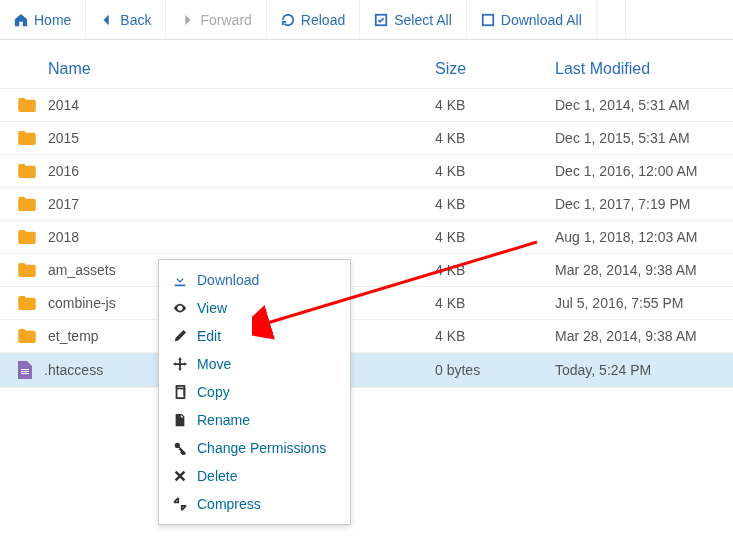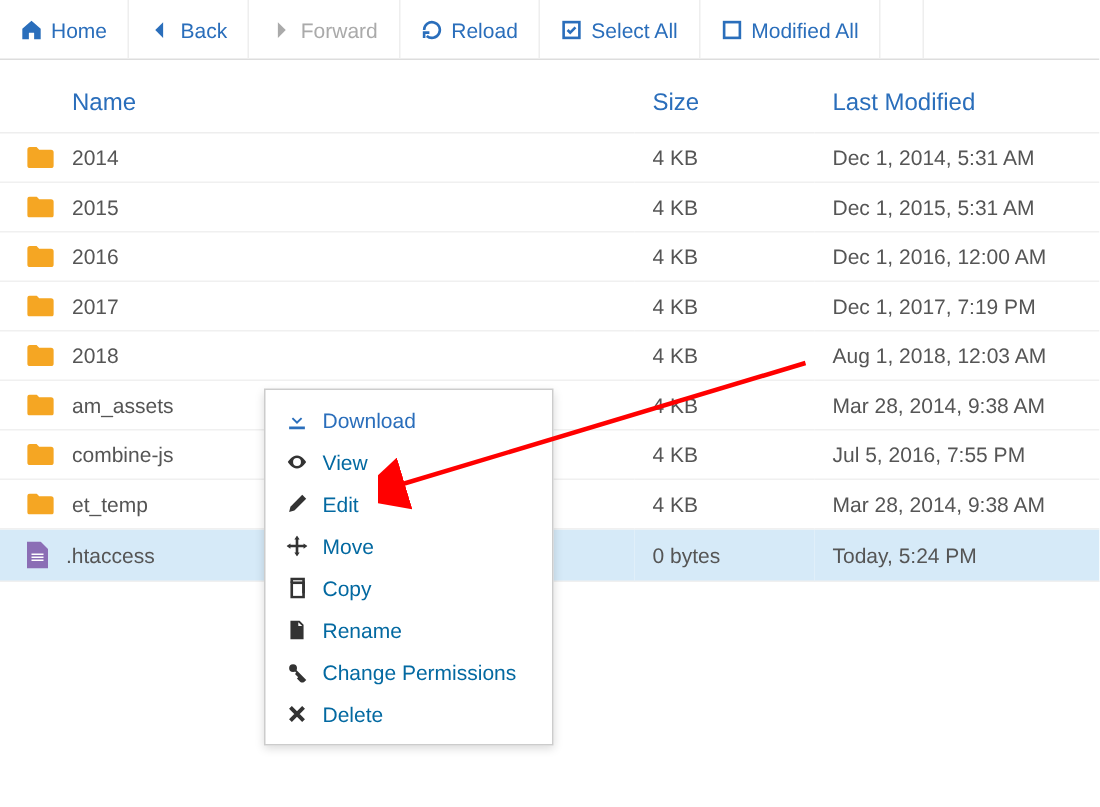--- a/index.html
+++ b/index.html
@@ -61,7 +61,7 @@
     <svg viewBox="0 0 16 16" fill="none" stroke="#2a6ebb" stroke-width="2">
         <rect x="2" y="2" width="12" height="12"></rect>
       </svg>
-    <span>Modified All</span>
+    <span>Download All</span>
   </div>
   <div class="toolbar-btn">
     

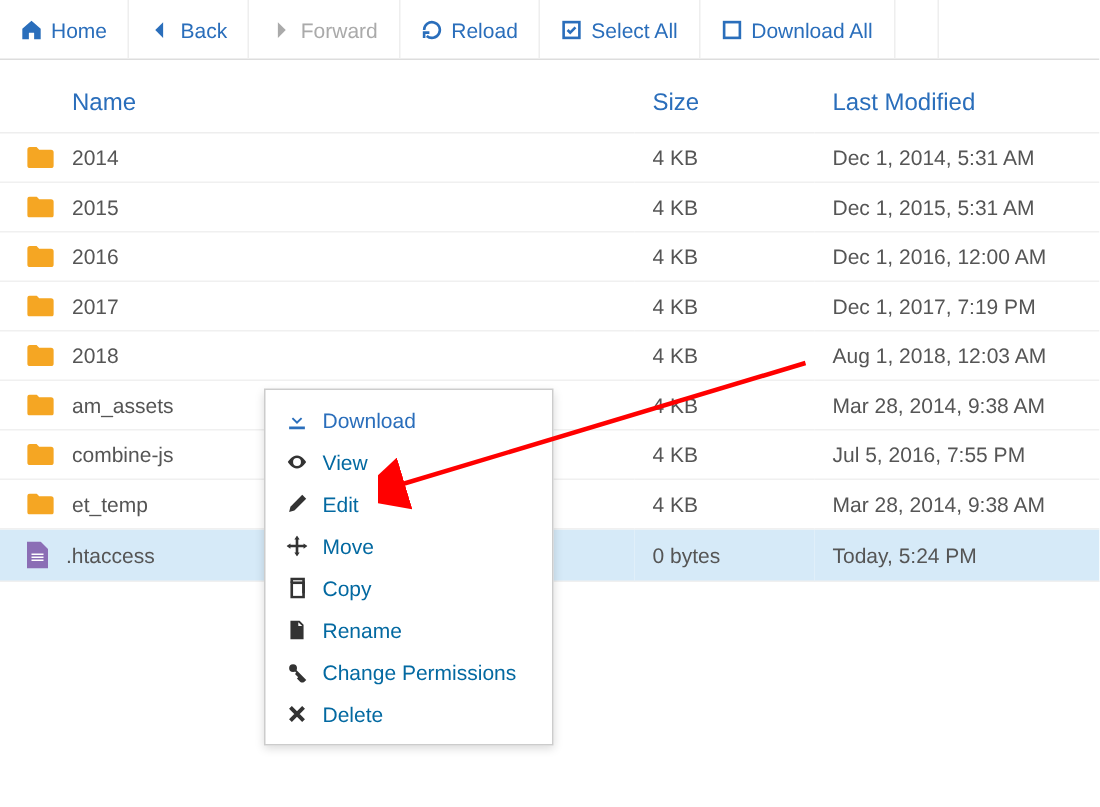--- a/index.html
+++ b/index.html
@@ -16,7 +16,7 @@
   .nm { display: flex; align-items: center; gap: 12px; padding-left: 6px; }
   .folder-icon { width: 18px; height: 14px; fill: #f5a623; }
   .file-icon-svg { width: 14px; height: 18px; }
-  .ctx { position: absolute; left: 176px; top: 259px; width: 193px; background: #fff; border: 1px solid #ccc; box-shadow: 0 2px 6px rgba(0,0,0,0.15); padding: 6px 0; }
+  .ctx { position: absolute; left: 158px; top: 259px; width: 193px; background: #fff; border: 1px solid #ccc; box-shadow: 0 2px 6px rgba(0,0,0,0.15); padding: 6px 0; }
   .ctx-item { display: flex; align-items: center; gap: 10px; padding: 6px 14px; font-size: 14px; color: #0369a1; cursor: pointer; }
   .ctx-item.first { color: #2a6ebb; }
   .ctx-item svg { width: 14px; height: 14px; }

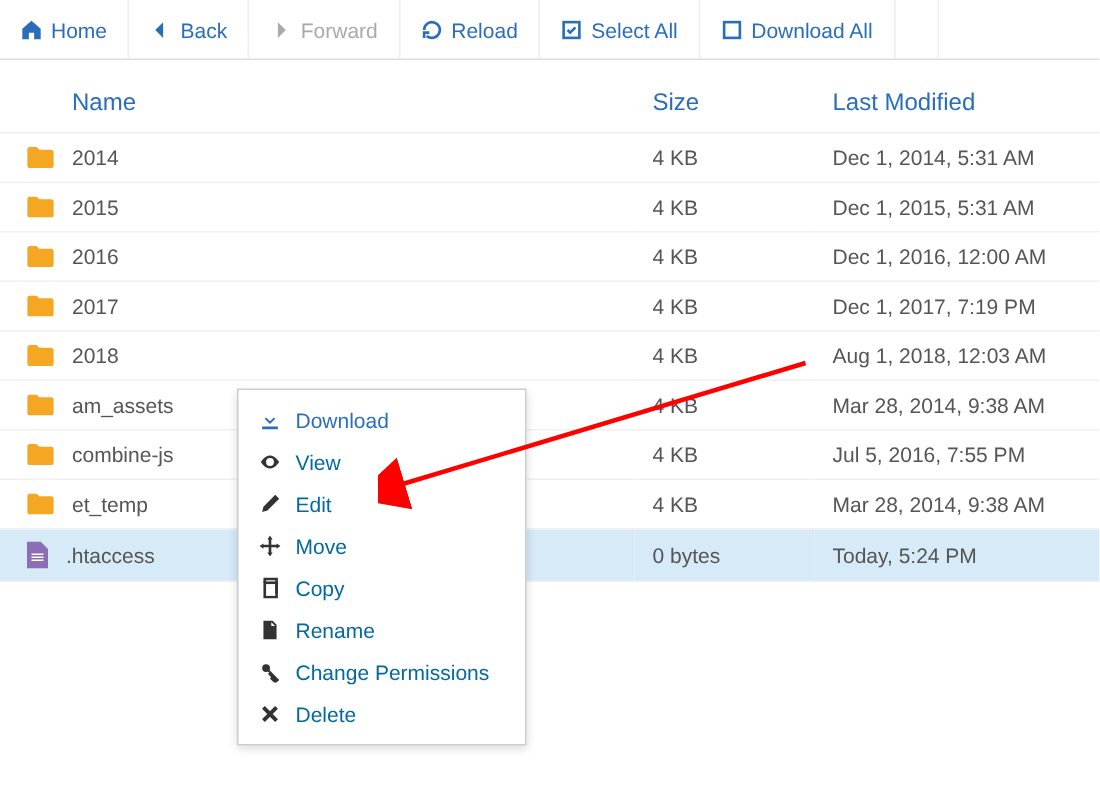--- a/index.html
+++ b/index.html
@@ -241,6 +241,12 @@
       </svg>
     <span>Delete</span>
   </div>
+  <div class="ctx-item">
+    <svg viewBox="0 0 16 16" fill="#333">
+        <path d="M1 6h5V1M15 10h-5v5M6 1L1 6M10 15l5-5" stroke="#333" stroke-width="2" fill="none"></path>
+      </svg>
+    <span>Compress</span>
+  </div>
 </div>
 
 <svg class="arrow" width="300" height="110">

